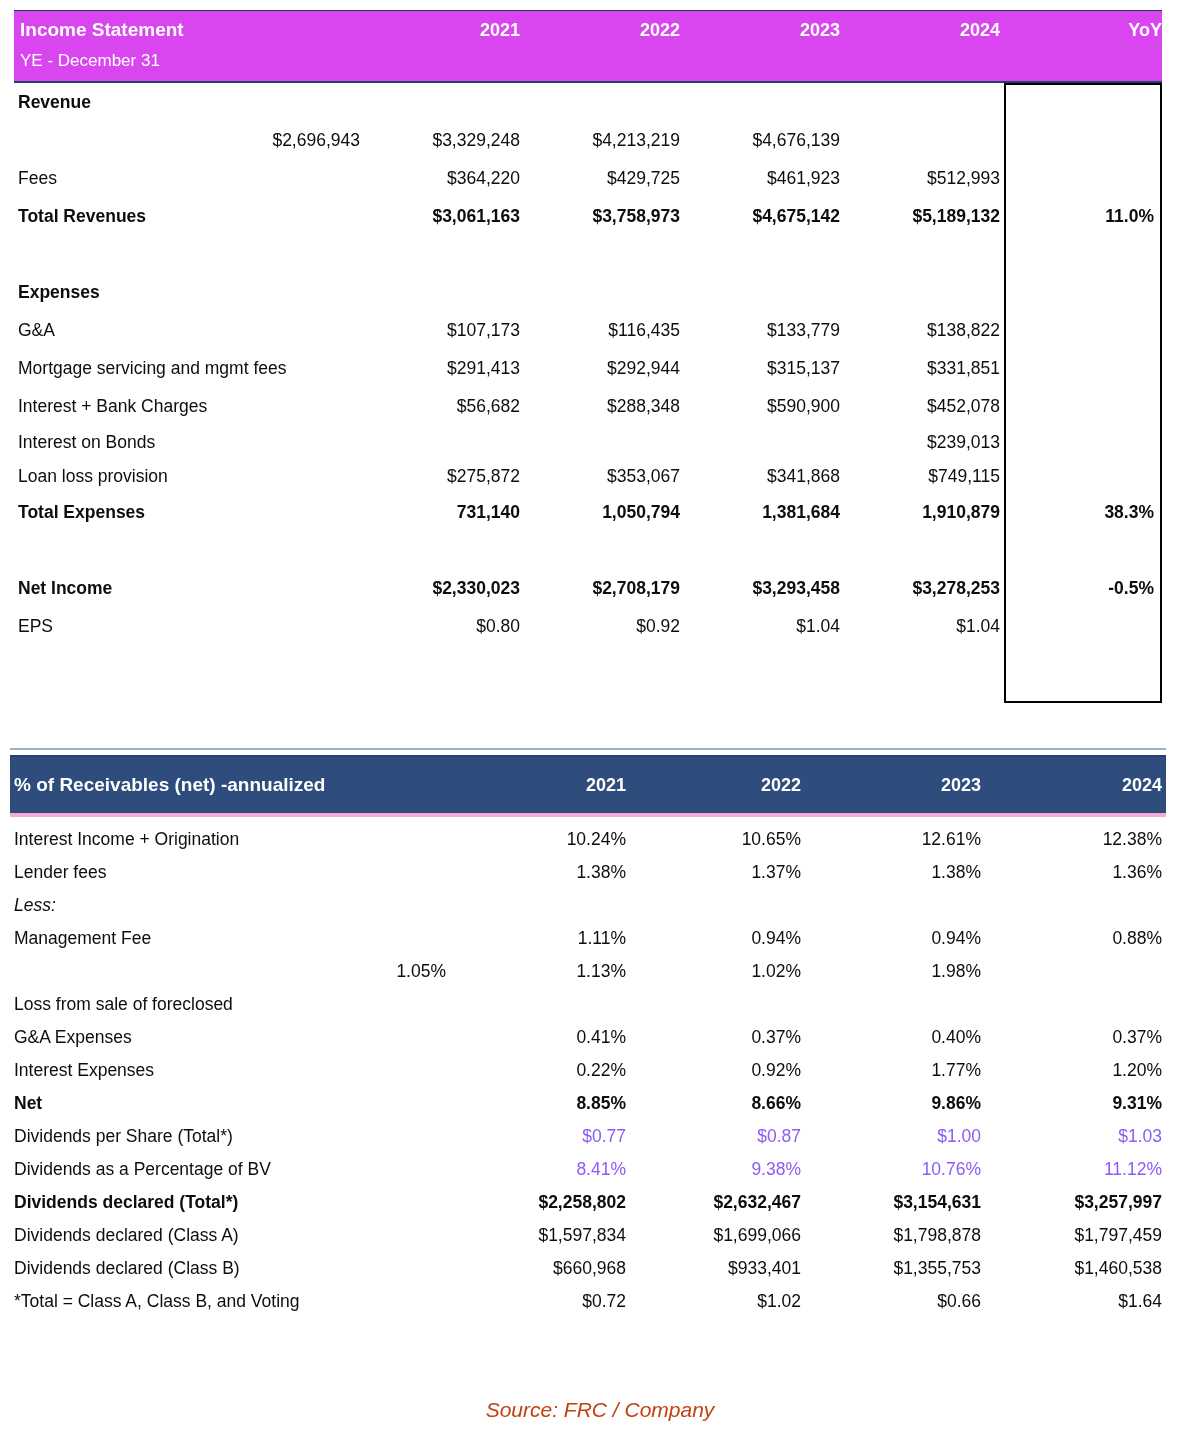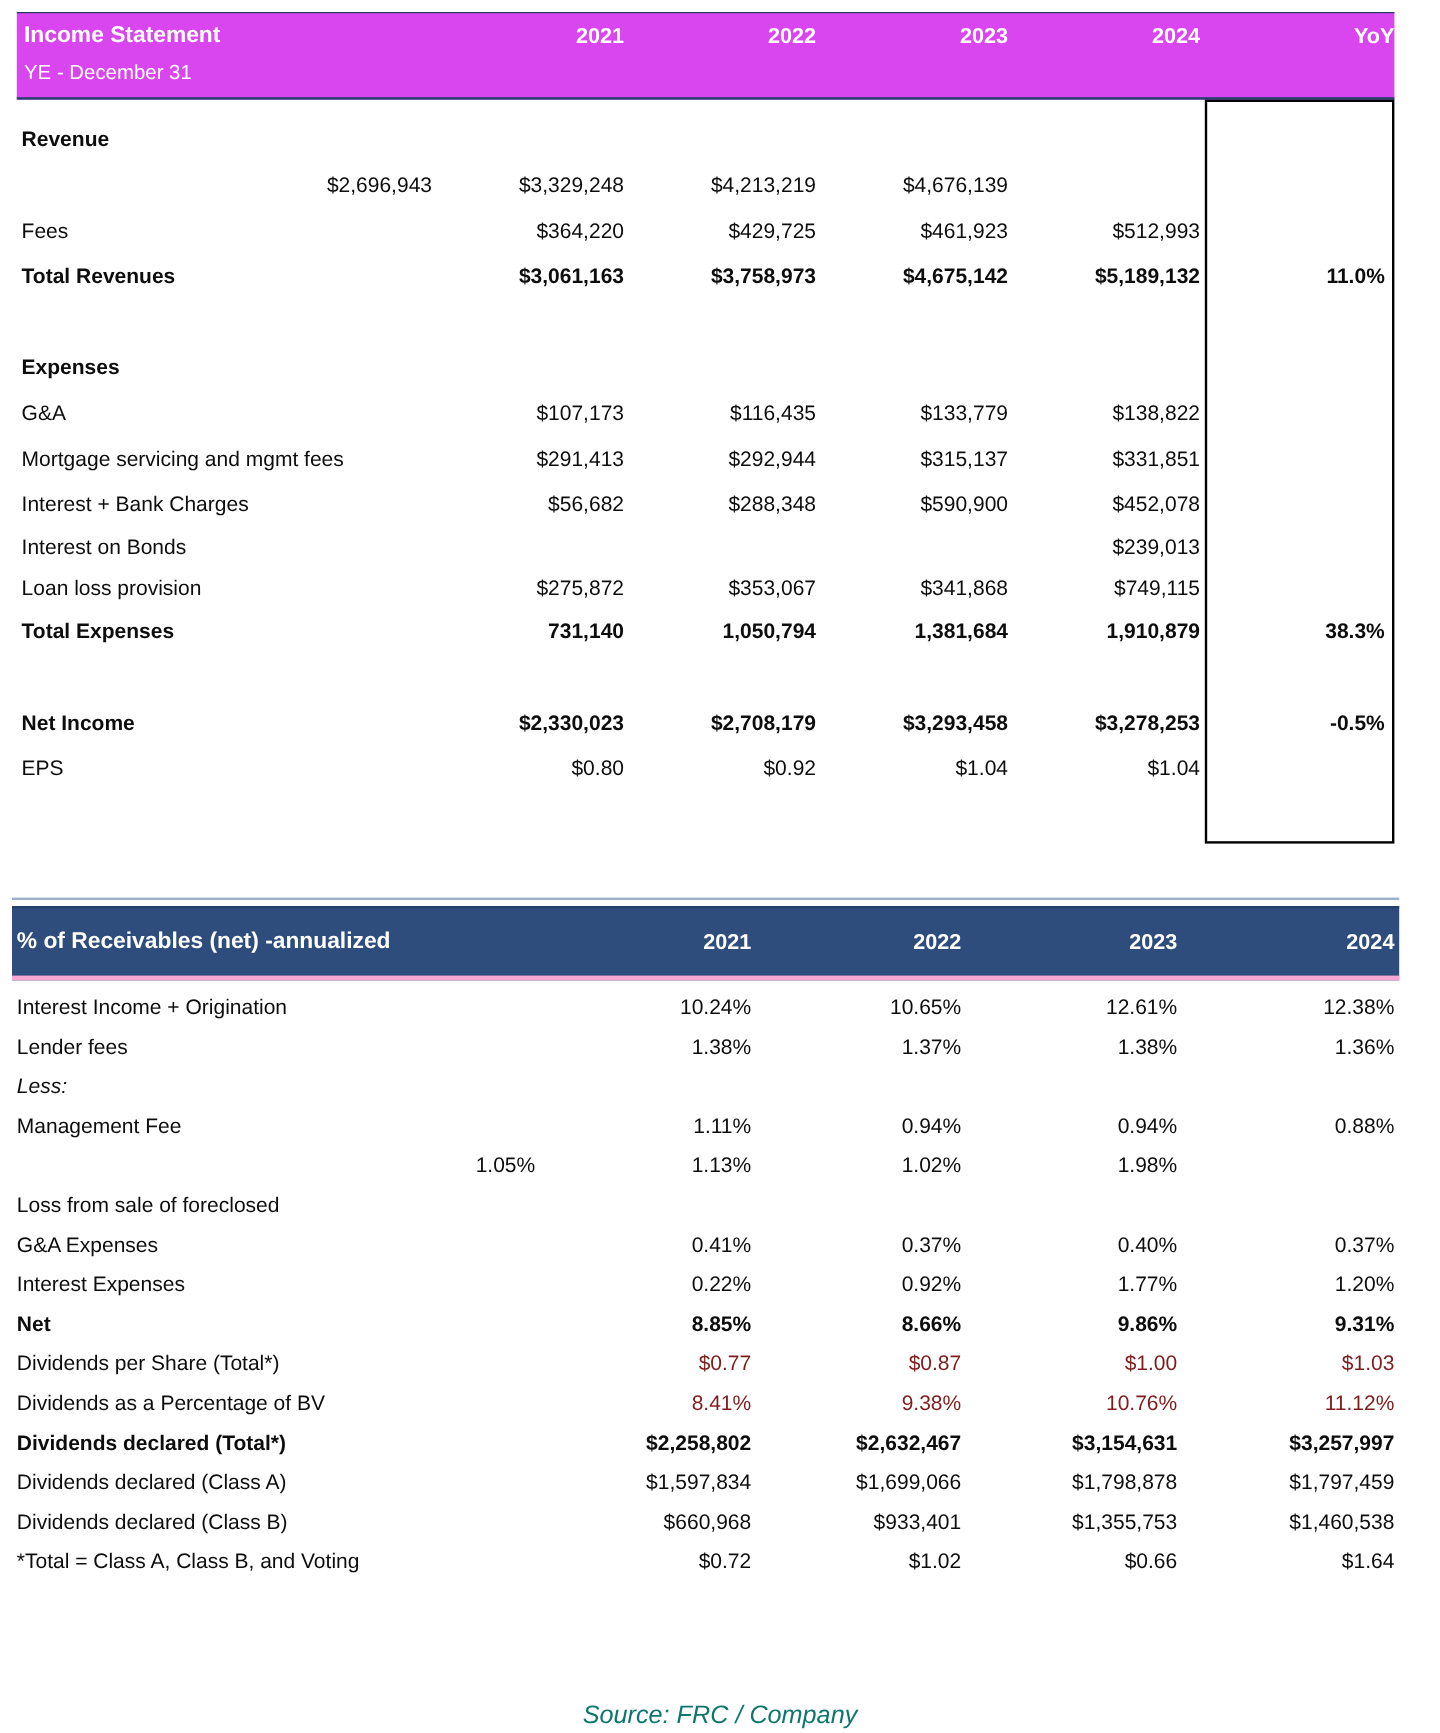--- a/index.html
+++ b/index.html
@@ -26,7 +26,7 @@
   .hdr-title{font-size:19px;font-weight:700;line-height:24px;}
   .hdr-subtitle{font-size:17px;font-weight:400;line-height:26px;margin-top:6px;}
   .t1-header .hdr-year{font-size:18px;font-weight:700;padding-top:9px;}
-  #t1-body{position:relative;padding-top:14px;}
+  #t1-body{position:relative;}
   .t1-row{height:38px;align-items:center;font-size:17.5px;}
   .t1-row .label{padding-left:4px;white-space:nowrap;}
   .t1-row .num{font-variant-numeric:tabular-nums;}

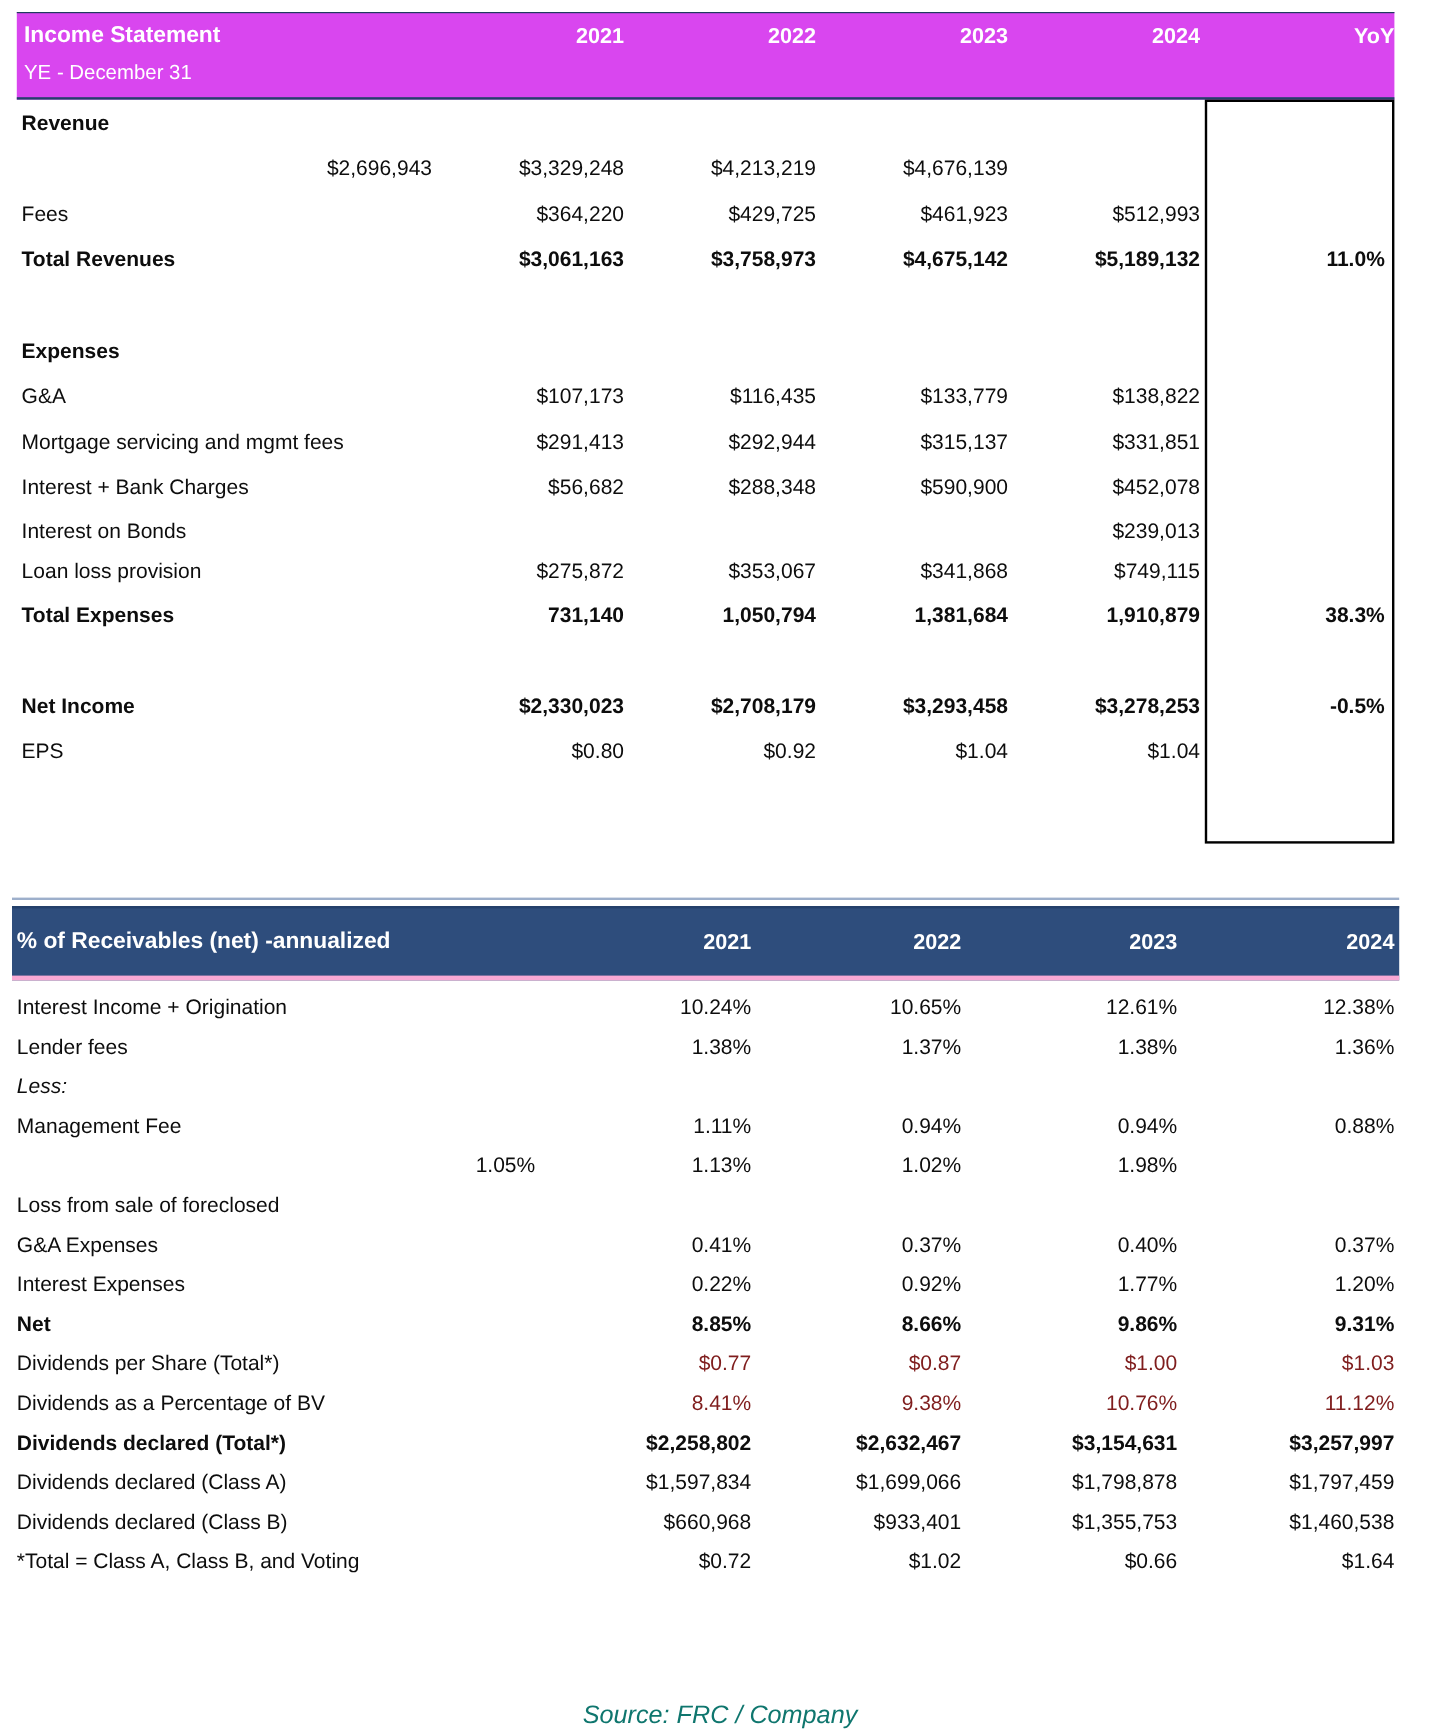--- a/index.html
+++ b/index.html
@@ -12,7 +12,7 @@
   .num{text-align:right;padding-right:4px;}
   .bold{font-weight:700;}
   .italic{font-style:italic;}
-  .blue{color:#7f1d1d;}
+  .blue{color:#8b5cf6;}
 
   
   #table1{position:absolute;left:14px;top:10px;width:1148px;}

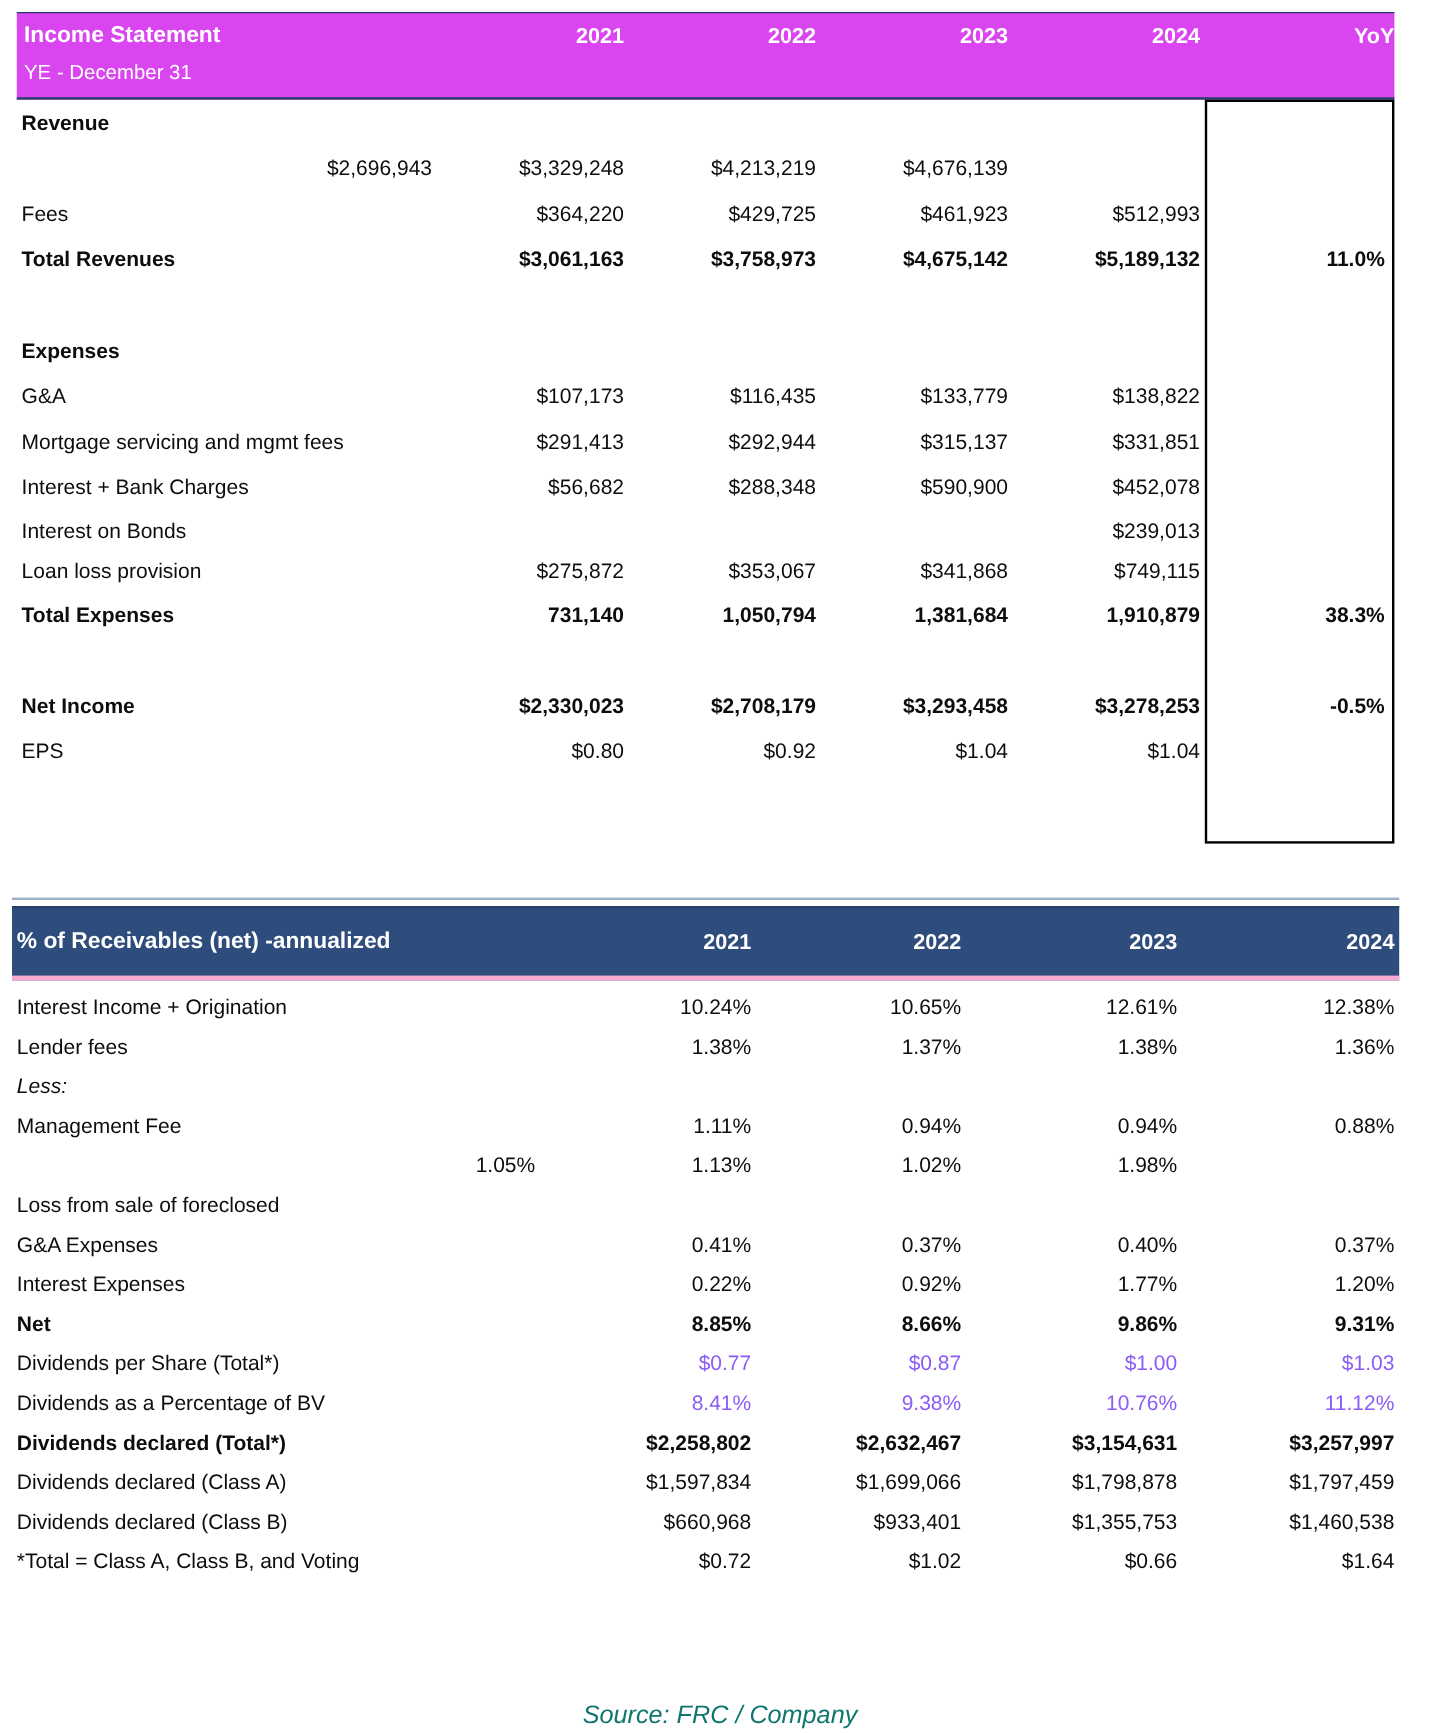--- a/index.html
+++ b/index.html
@@ -55,7 +55,7 @@
   
   #footer{
     position:absolute;top:1398px;left:0;width:100%;
-    text-align:center;font-size:21px;font-style:italic;color:#0f766e;margin-top:20px;
+    text-align:center;font-size:21px;font-style:italic;color:#c2410c;
   }
 </style>
 </head>

